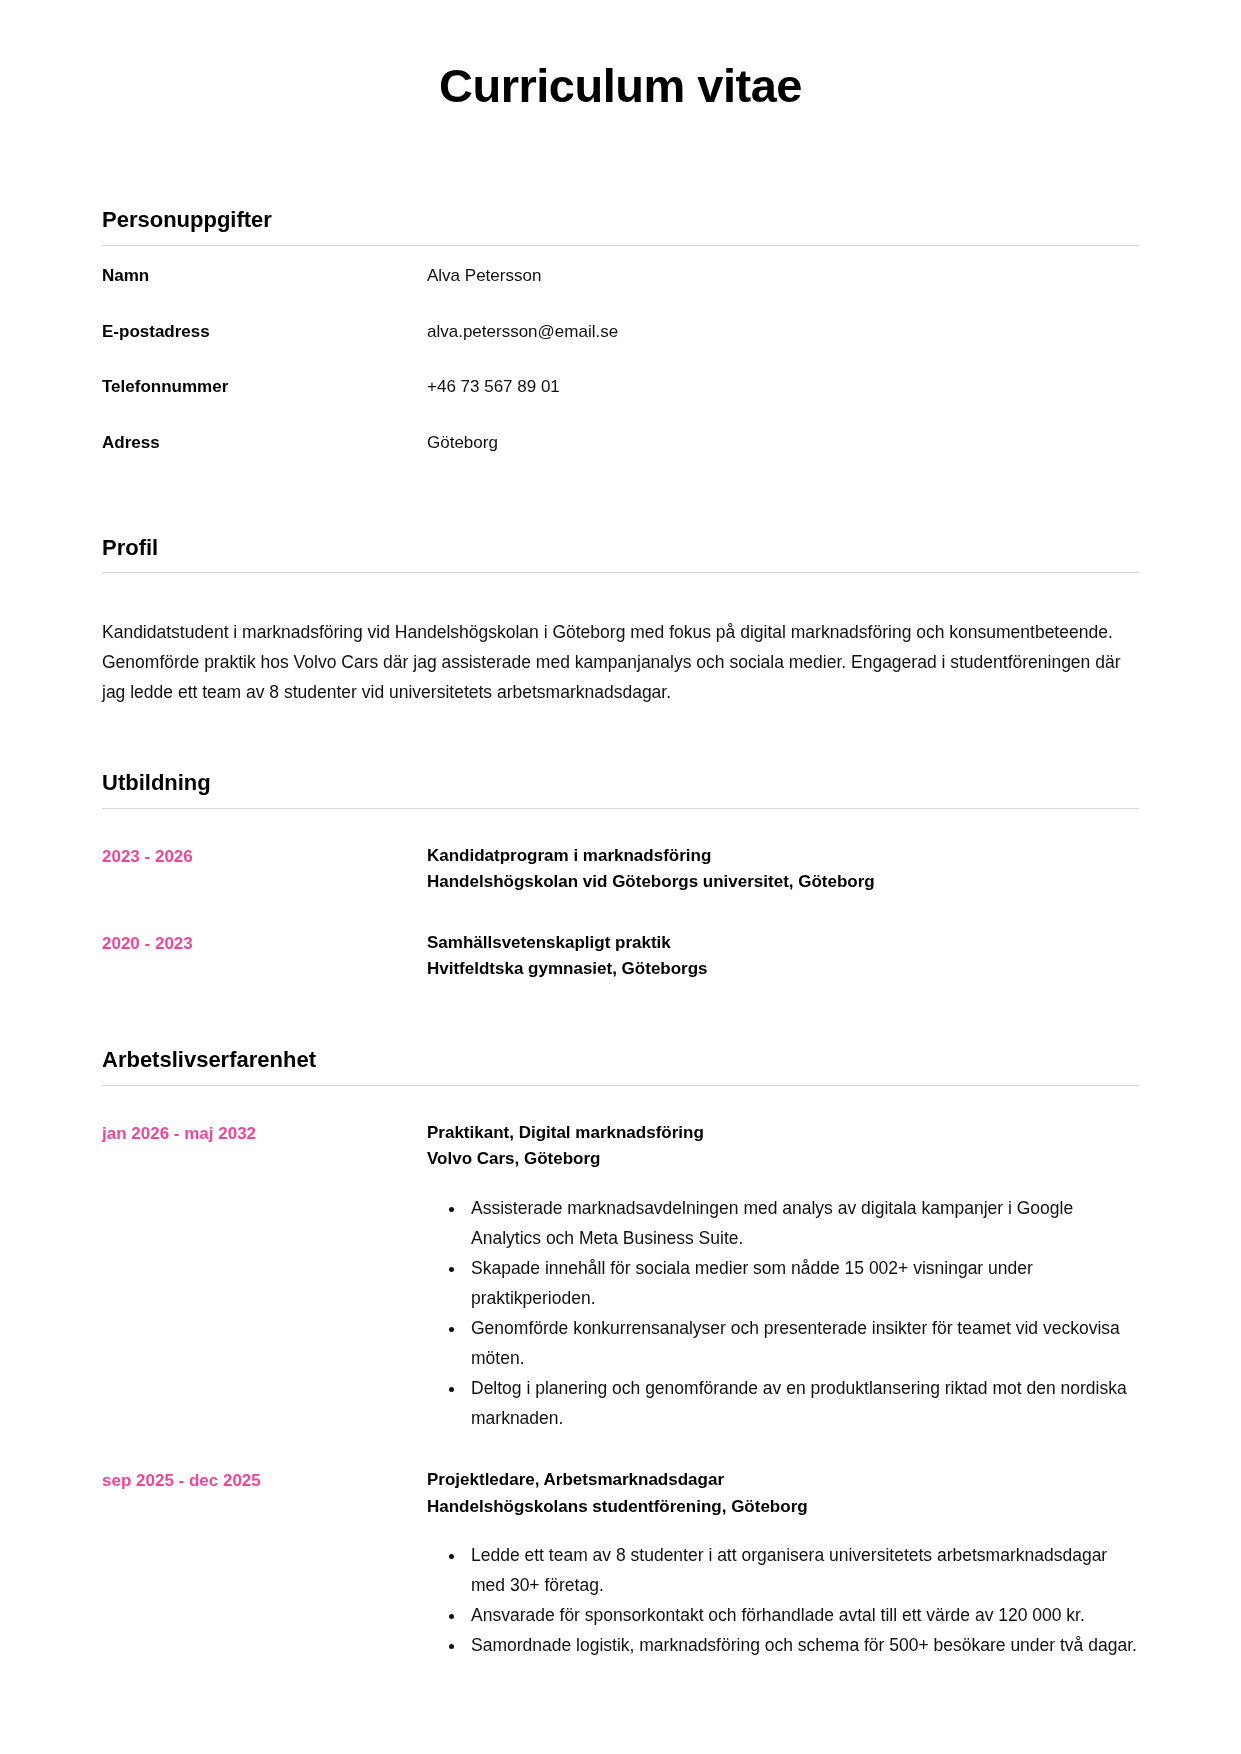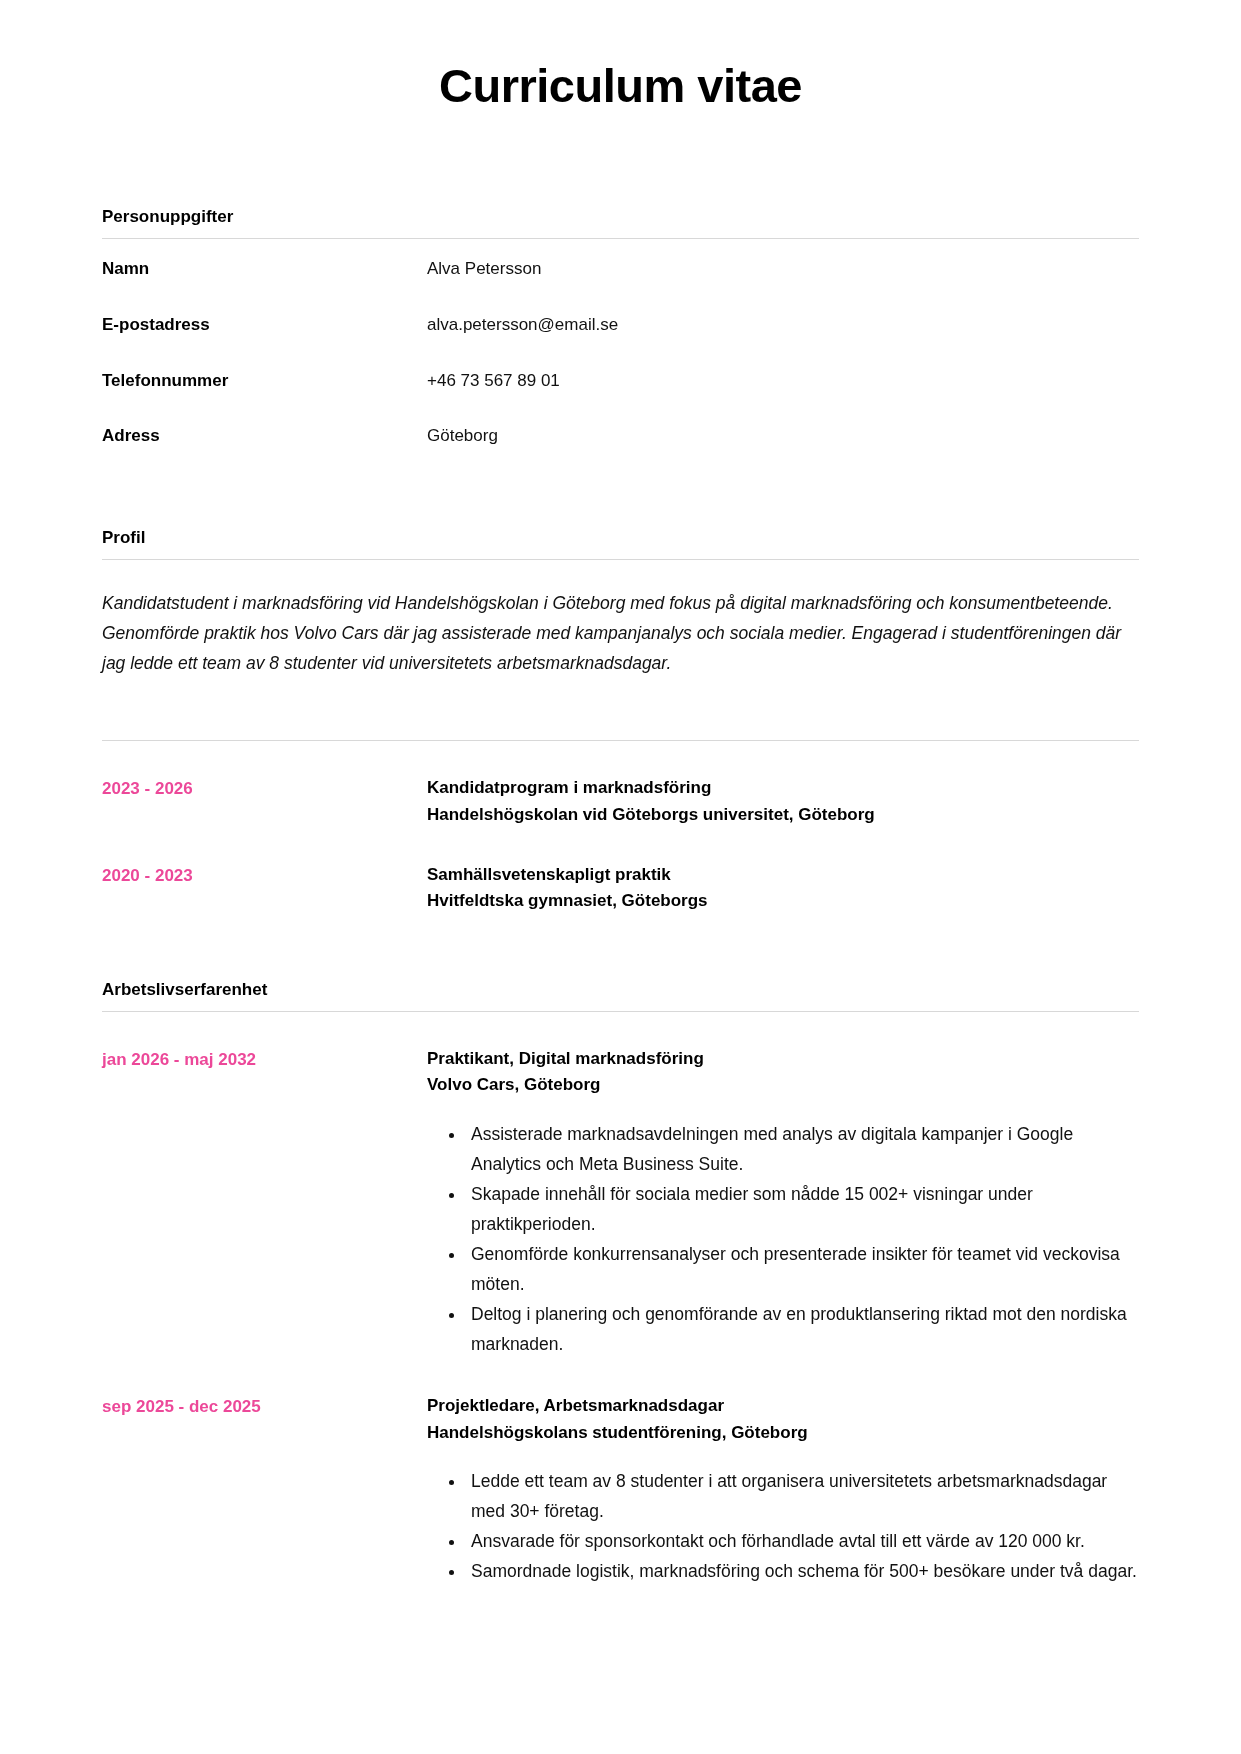--- a/index.html
+++ b/index.html
@@ -35,7 +35,7 @@
     margin-top: 0;
   }
   .section-title {
-    font-size: 17px;
+    font-size: 22px;
     font-weight: bold;
     margin: 0;
     padding: 0;

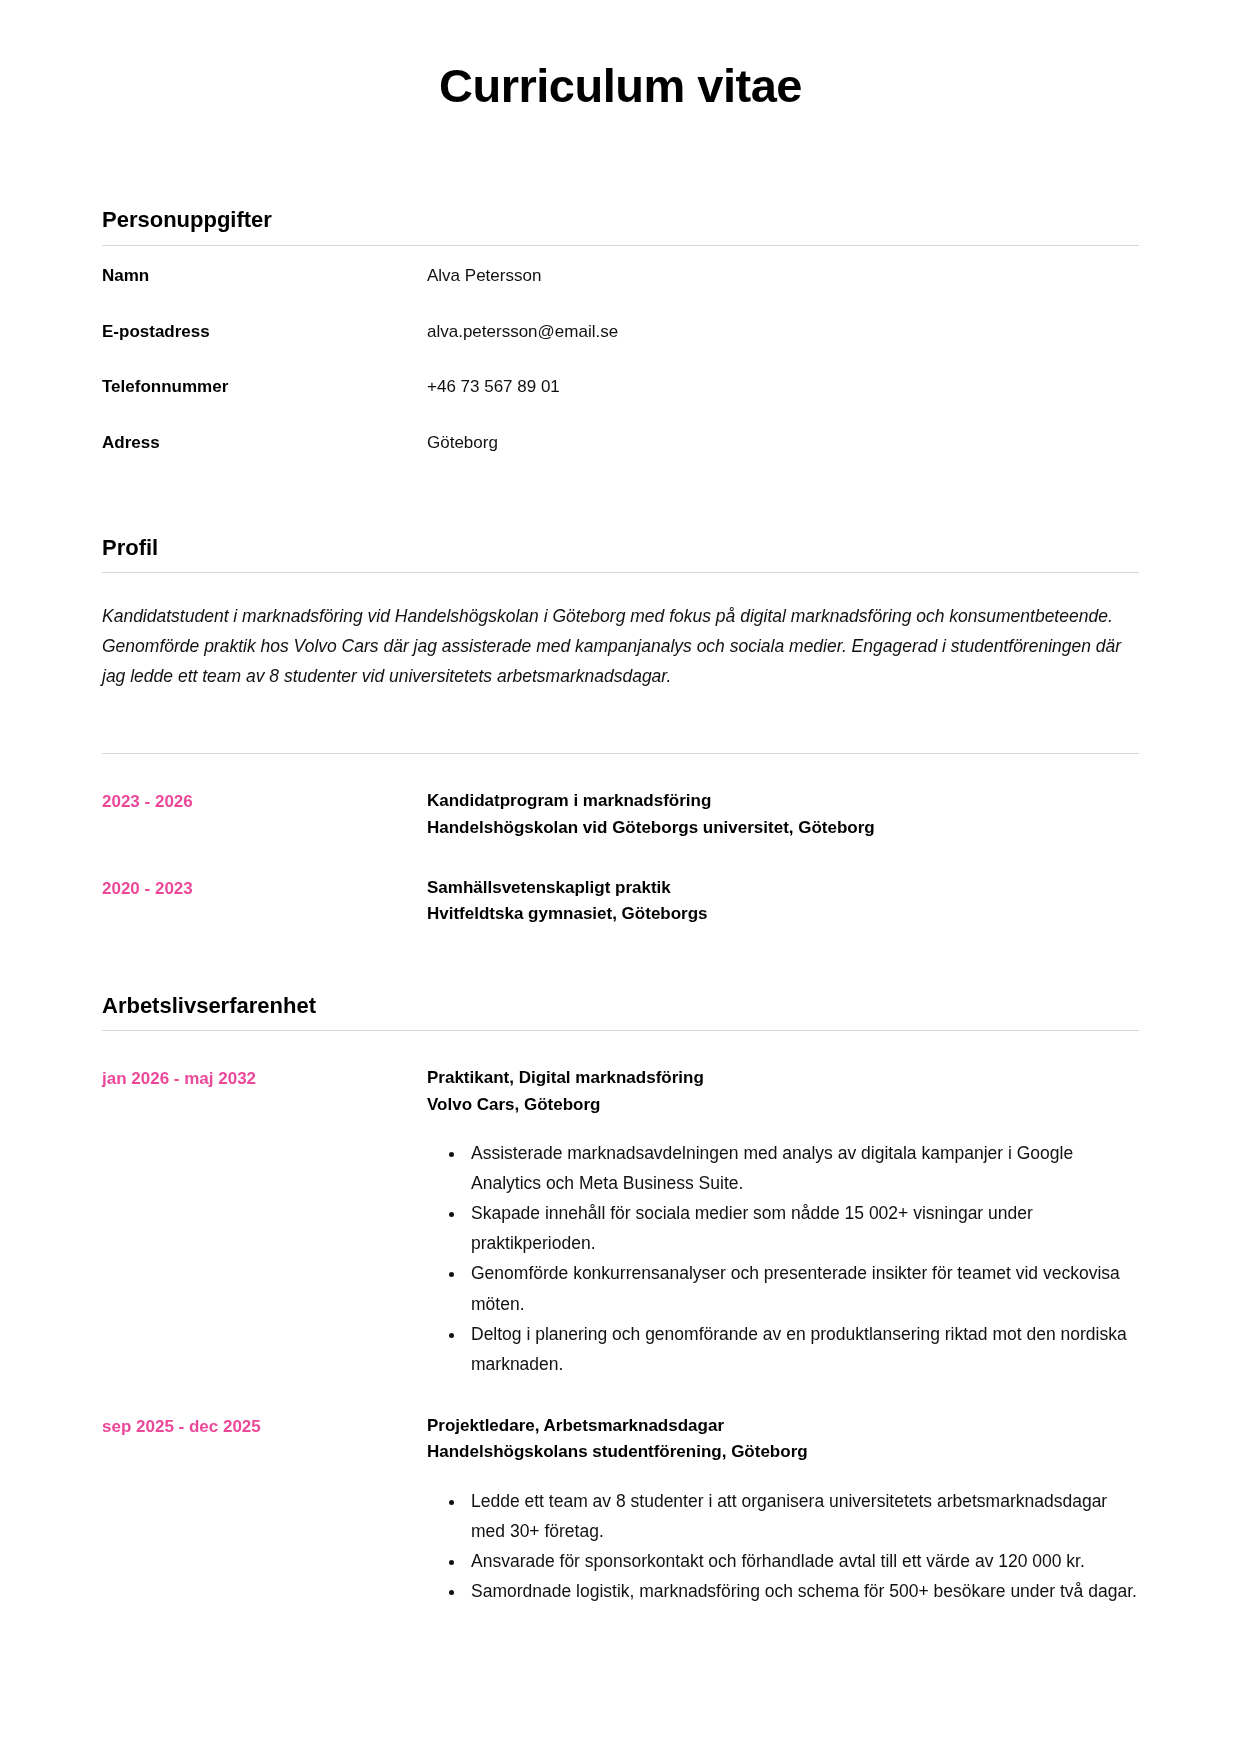--- a/index.html
+++ b/index.html
@@ -83,10 +83,9 @@
   .profile-text {
     font-size: 17.5px;
     line-height: 1.72;
-    margin: 28px 0 0 0;
+    margin: 44px 0 0 0;
     color: #111;
     max-width: 1120px;
-    font-style: italic;
   }
 
   .entry {

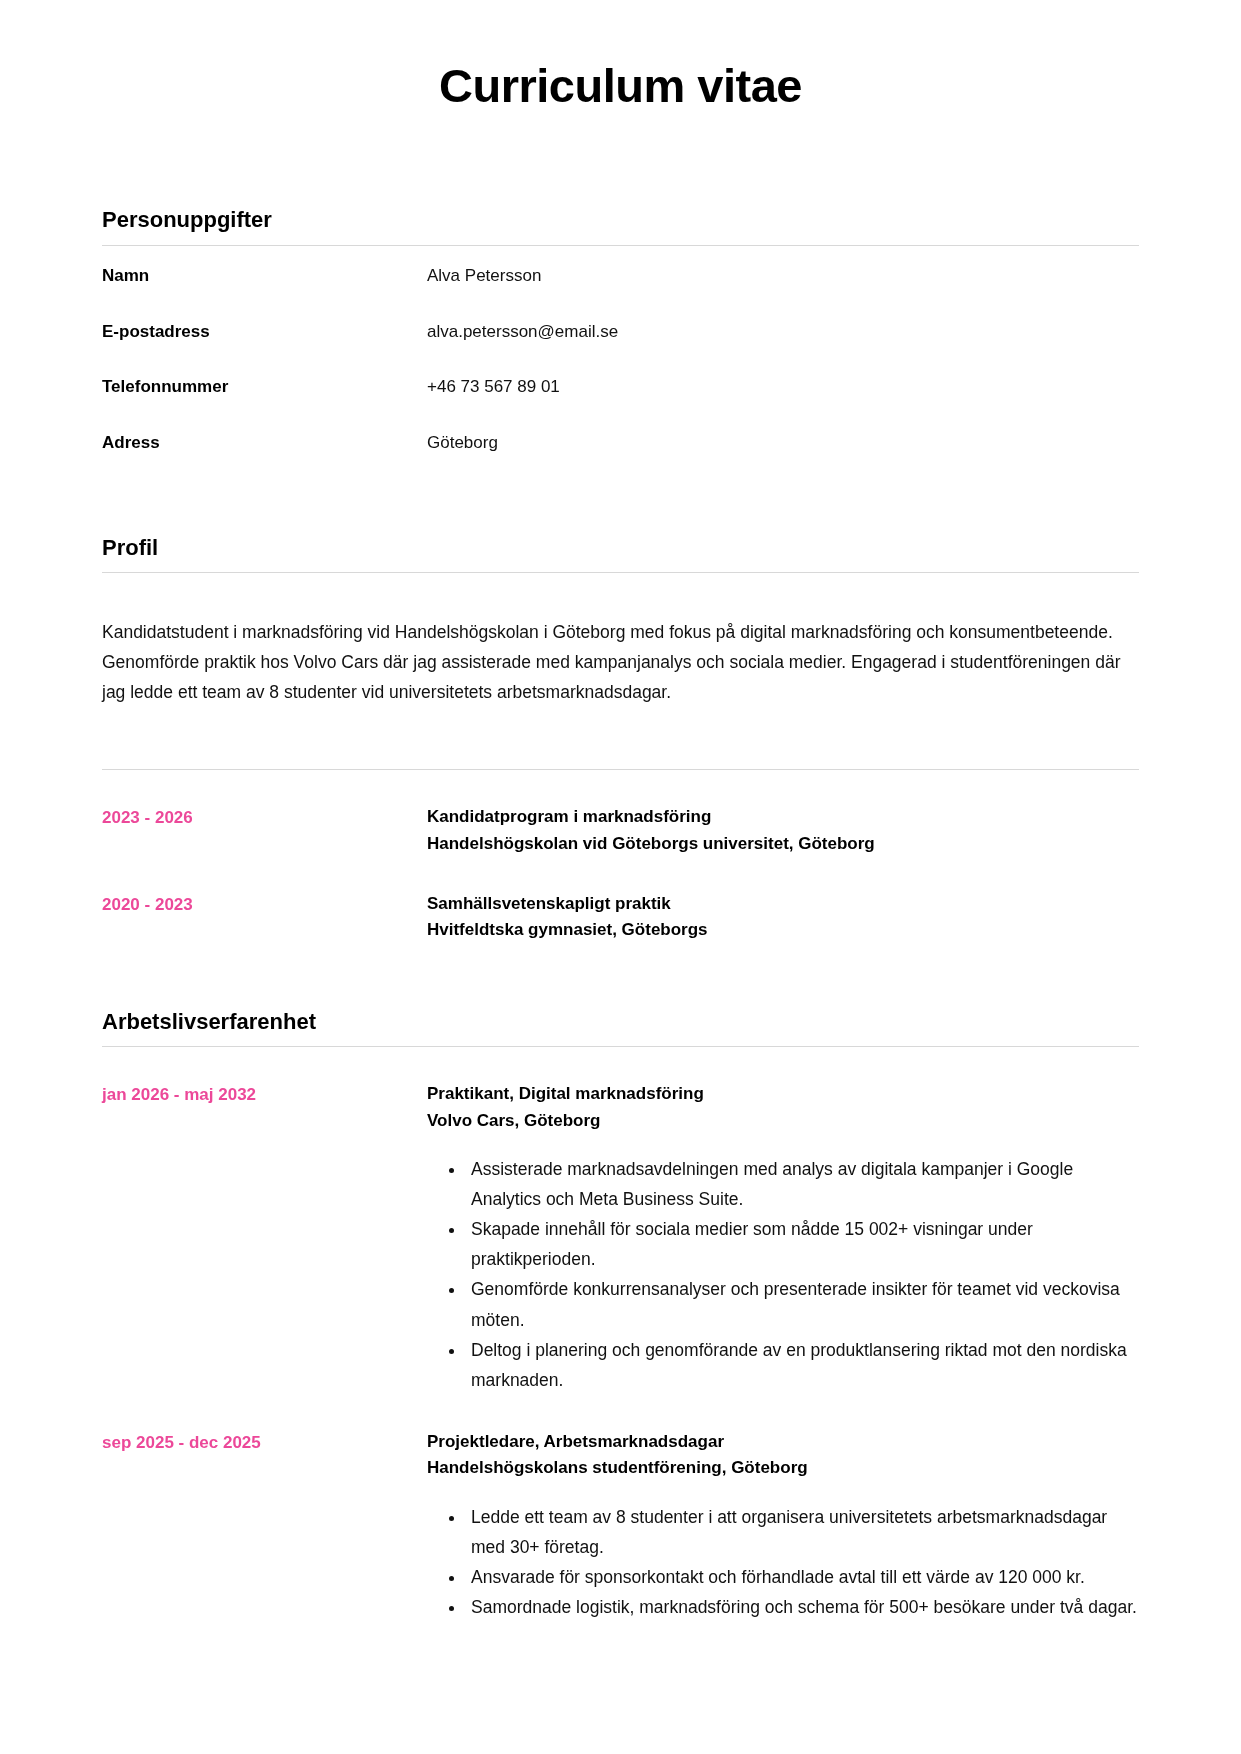--- a/index.html
+++ b/index.html
@@ -173,6 +173,7 @@
   </section>
 
   <section class="section sp-utbildning">
+    <h2 class="section-title">Utbildning</h2>
     <hr class="section-rule">
 
     <div class="entry">

